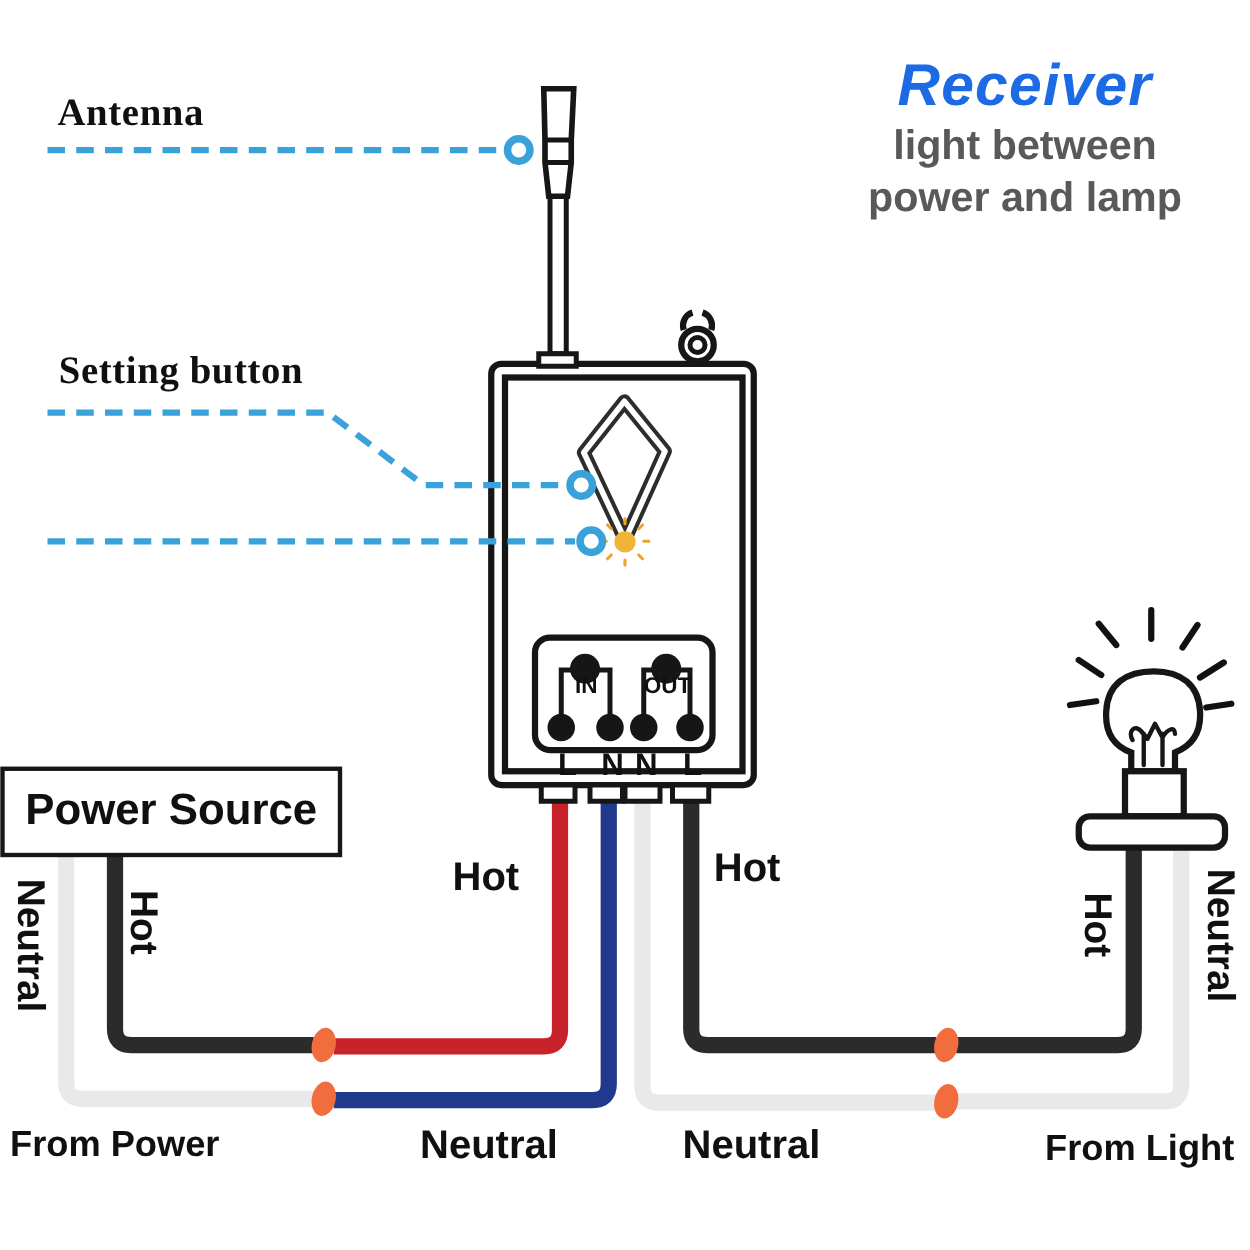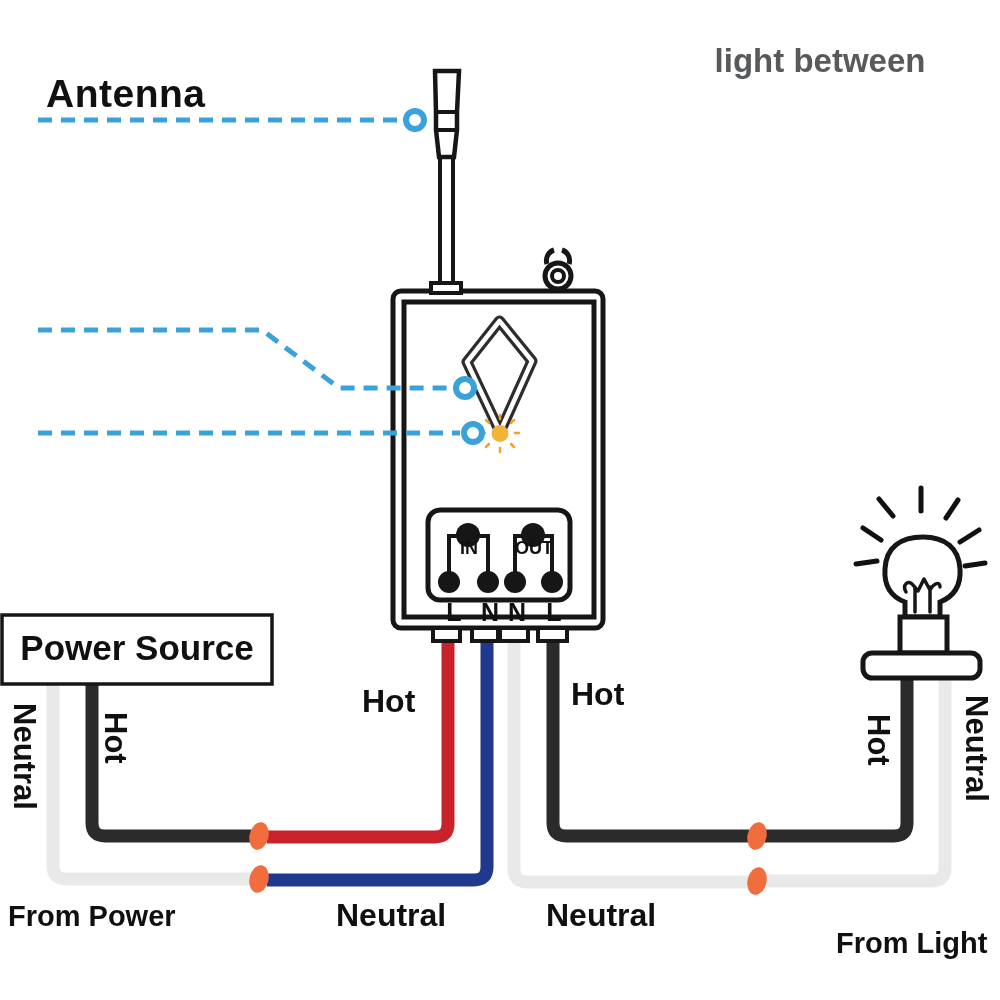--- a/index.html
+++ b/index.html
@@ -30,7 +30,7 @@
 
   
   .lbl{position:absolute;font-weight:bold;white-space:nowrap;}
-  .callout{font-size:39px;letter-spacing:0.5px;}
+  .callout{font-size:31px;letter-spacing:0.5px;font-family:Liberation Serif, serif;}
   .hlabel{font-size:32px;}
   .caption{font-size:29px;}
   .vlabel{position:absolute;font-weight:bold;font-size:31px;white-space:nowrap;

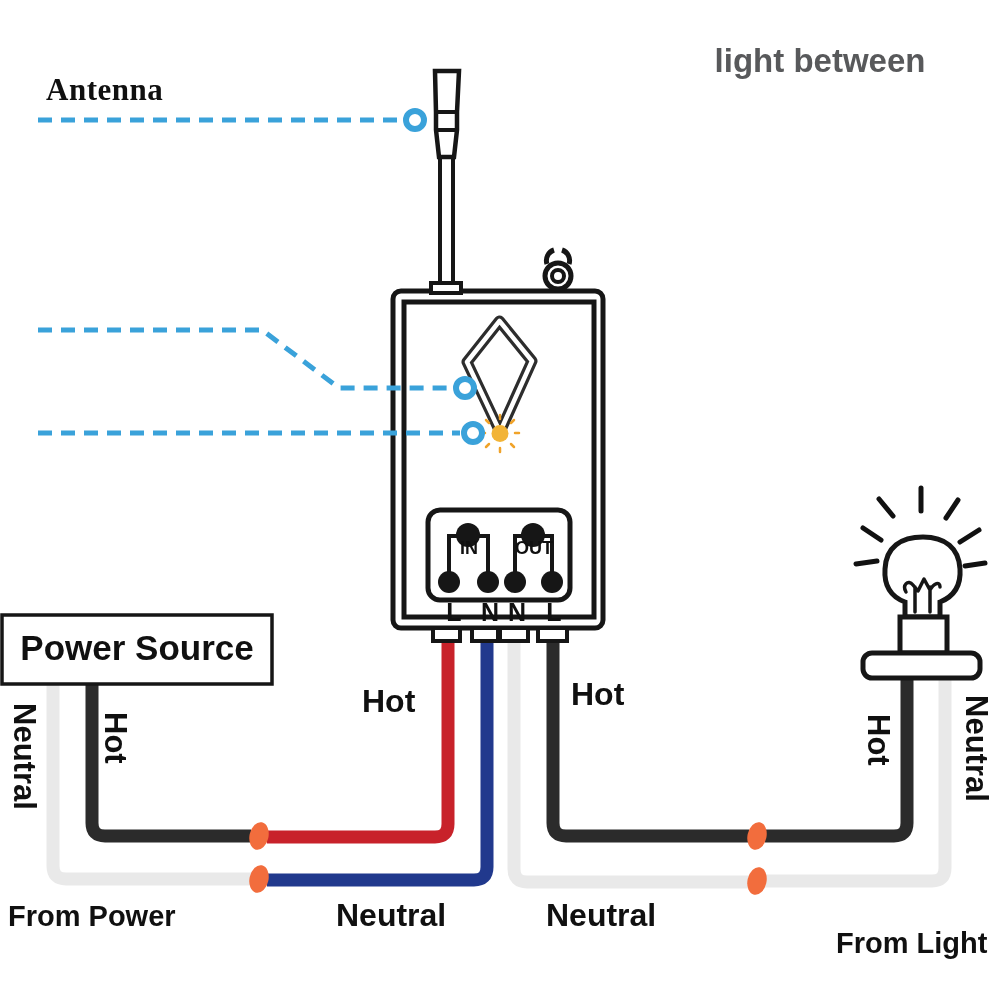--- a/index.html
+++ b/index.html
@@ -155,6 +155,7 @@
 </svg>
 
 <div class="title-block">
+  <div class="title-main">Receiver</div>
   <div class="title-sub">light between</div>
 </div>
 

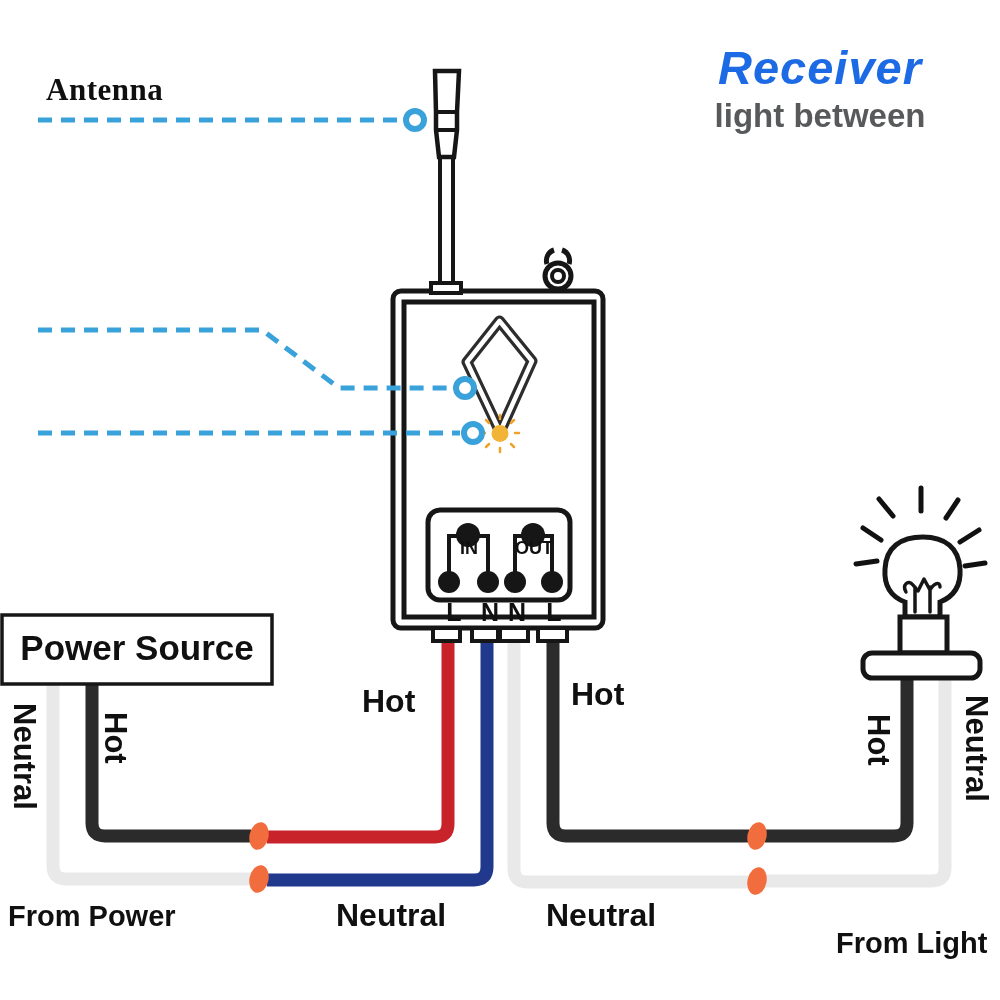--- a/index.html
+++ b/index.html
@@ -157,6 +157,7 @@
 <div class="title-block">
   <div class="title-main">Receiver</div>
   <div class="title-sub">light between</div>
+  <div class="title-sub">power and lamp</div>
 </div>
 
 <div class="lbl callout" style="left:46px;top:72px;">Antenna</div>

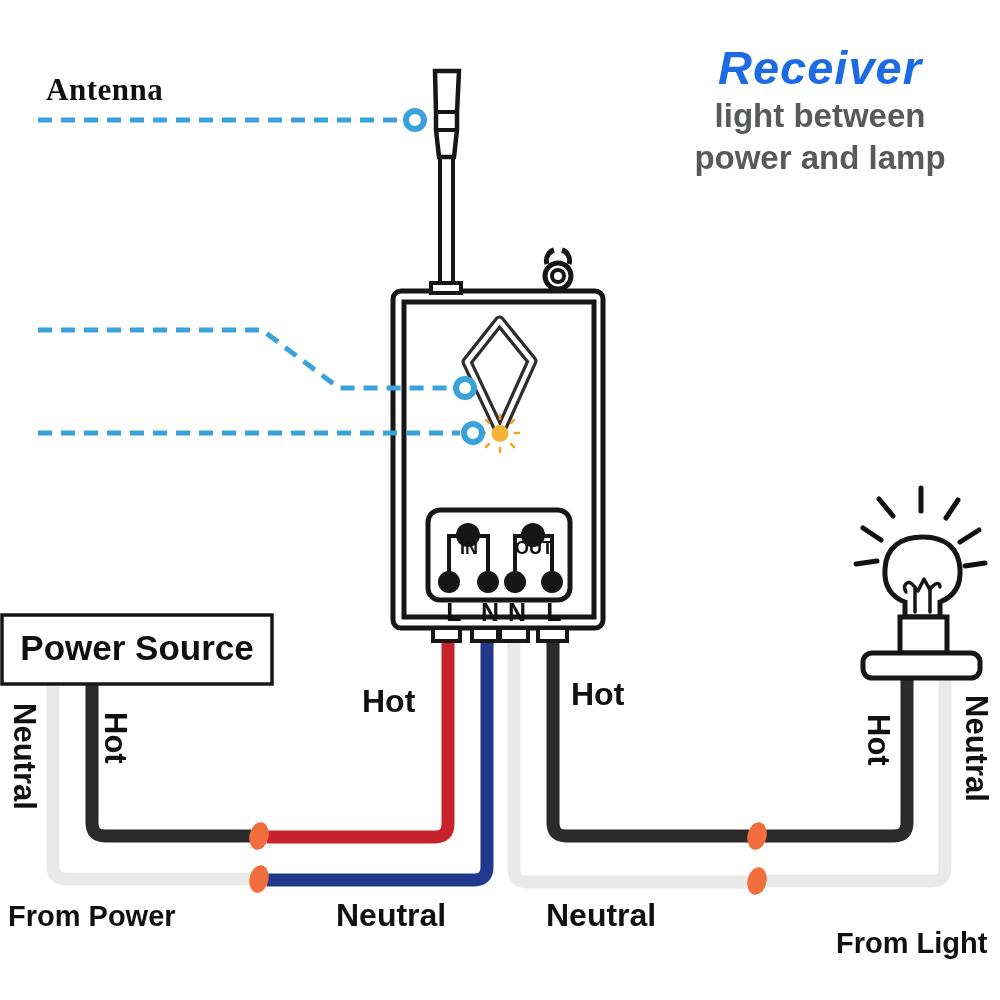--- a/index.html
+++ b/index.html
@@ -161,6 +161,7 @@
 </div>
 
 <div class="lbl callout" style="left:46px;top:72px;">Antenna</div>
+<div class="lbl callout" style="left:47px;top:278px;">Setting button</div>
 
 <div class="power-box-text">Power Source</div>
 

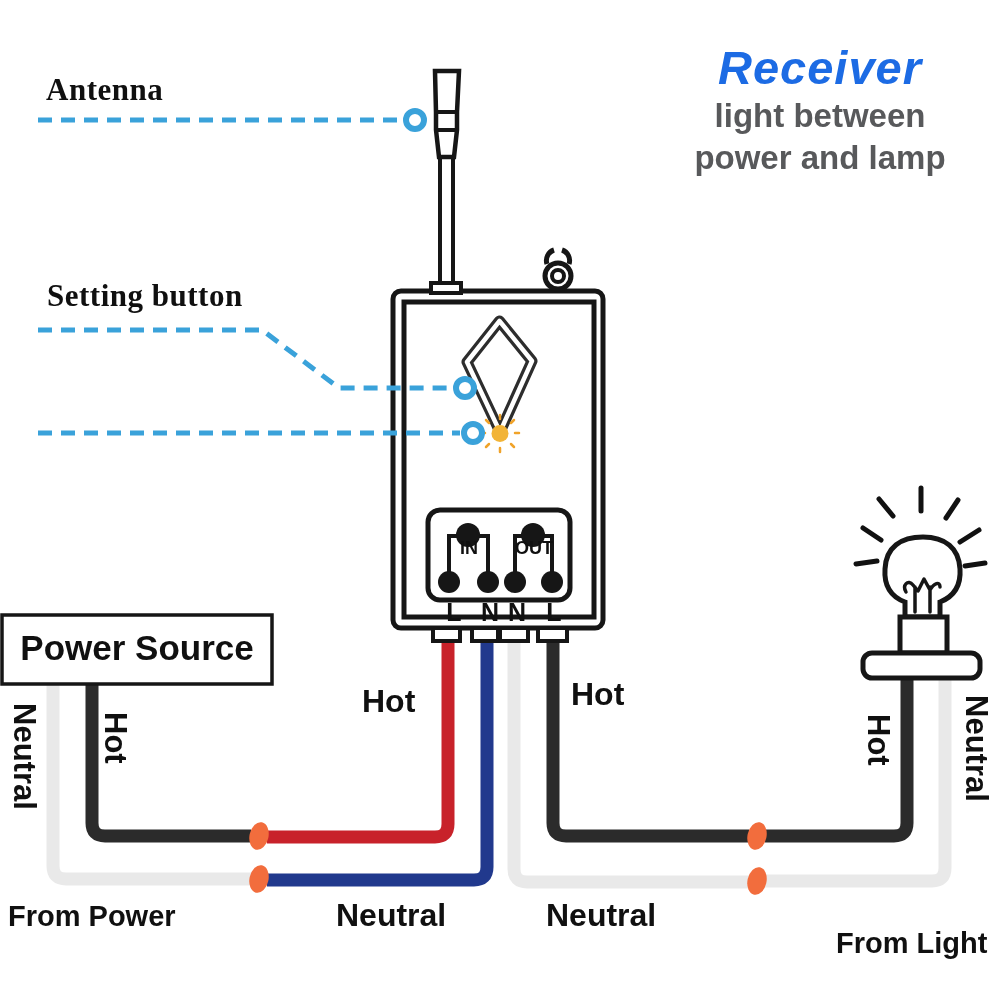--- a/index.html
+++ b/index.html
@@ -183,7 +183,7 @@
 <div class="lbl hlabel" style="left:546px;top:897px;">Neutral</div>
 
 <div class="lbl caption" style="left:8px;top:900px;">From Power</div>
-<div class="lbl caption" style="left:836px;top:903px;margin-top:24px;">From Light</div>
+<div class="lbl caption" style="left:836px;top:903px;">From Light</div>
 
 </div>
 

